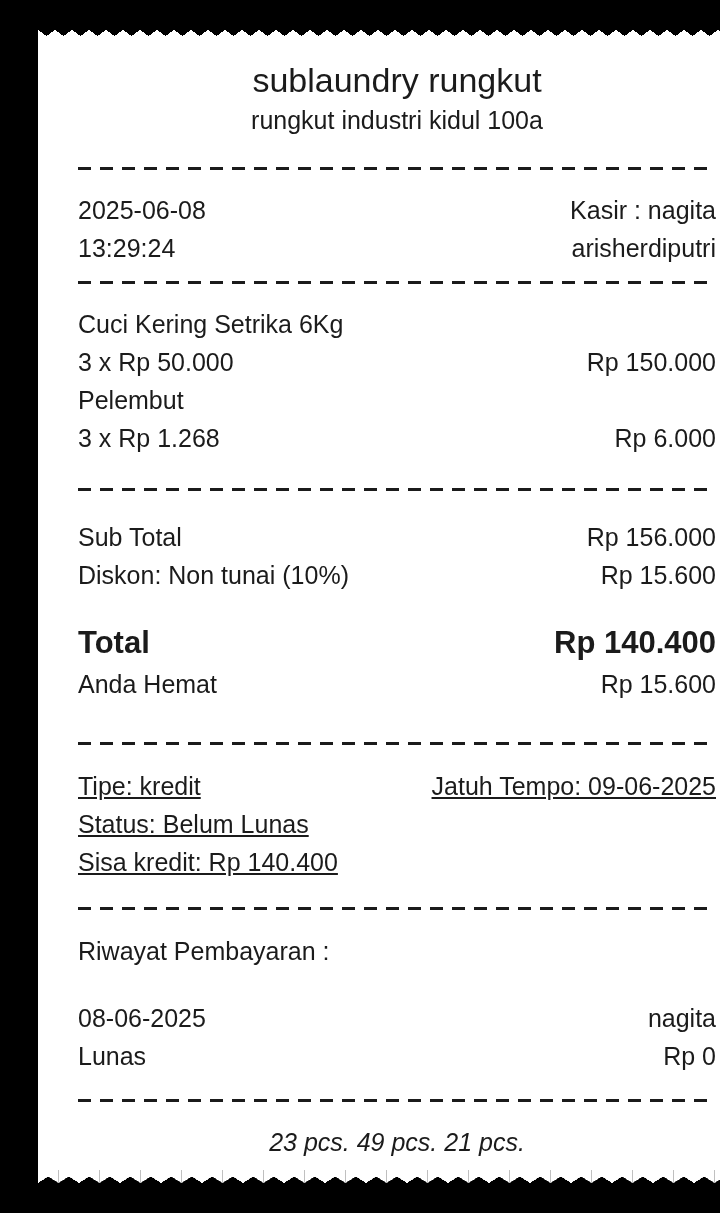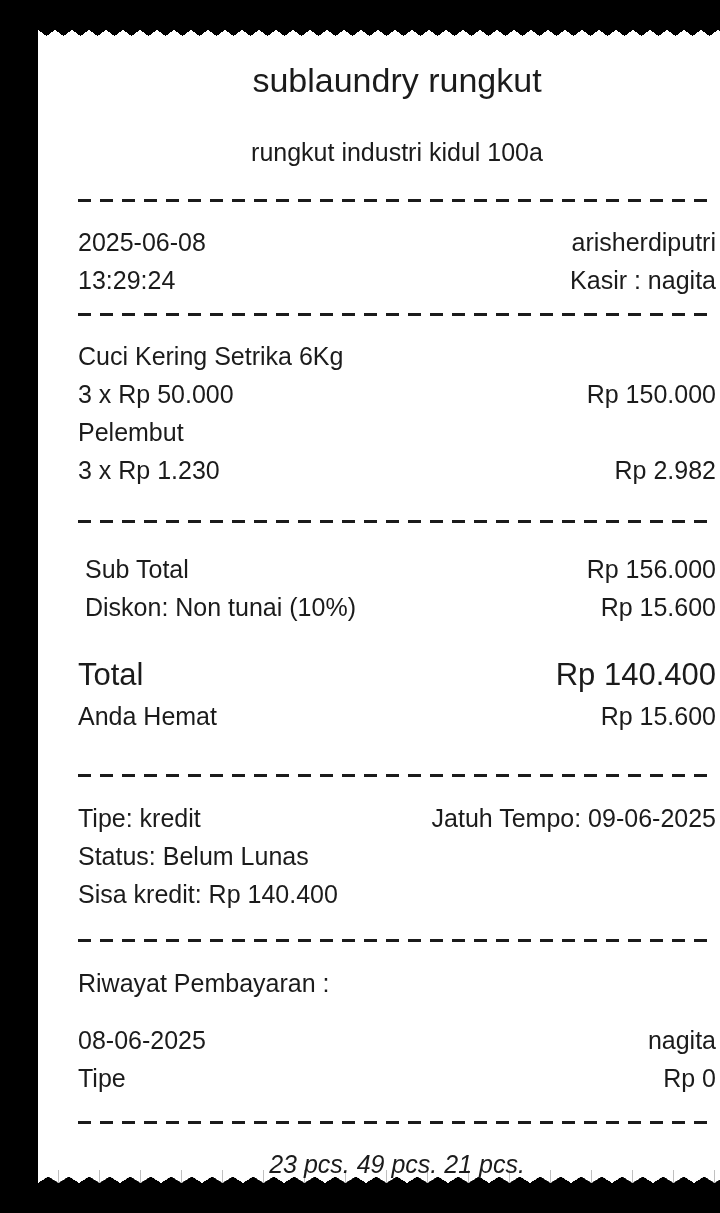--- a/index.html
+++ b/index.html
@@ -54,7 +54,6 @@
     text-align: center;
     font-size: 25px;
     line-height: 36px;
-    margin-top: 32px;
   }
   .dash {
     height: 3px;

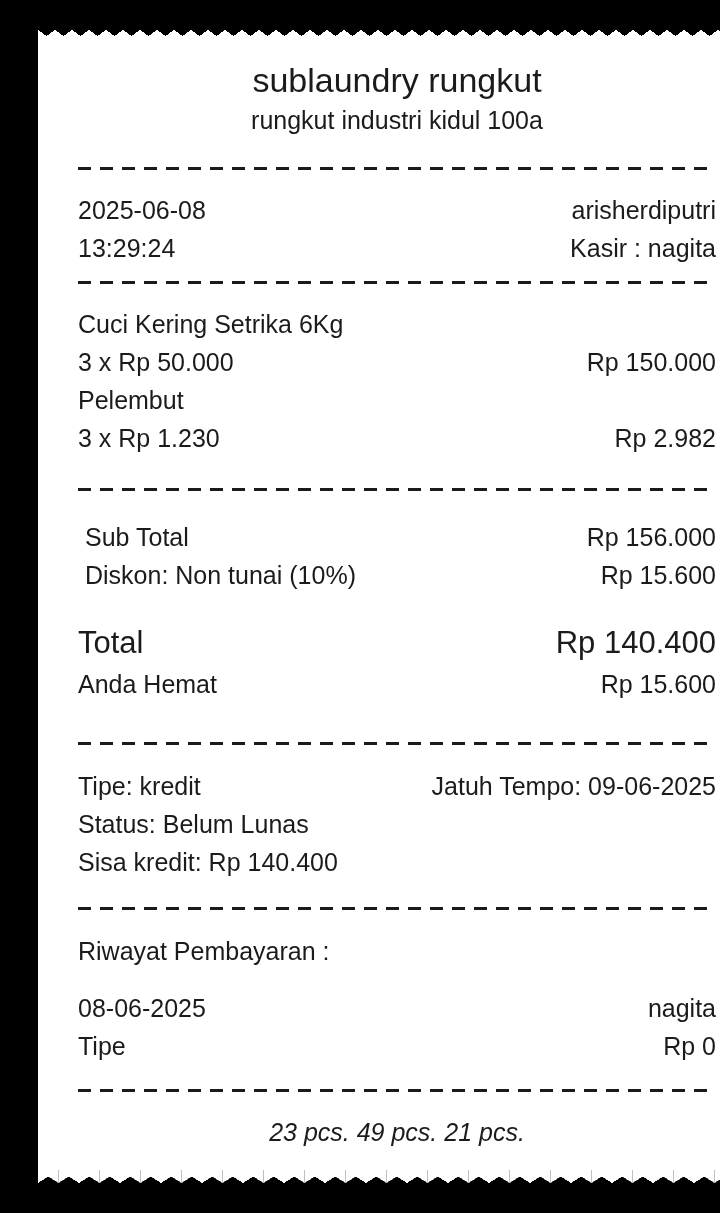--- a/index.html
+++ b/index.html
@@ -113,8 +113,8 @@
         <div>13:29:24</div>
       </div>
       <div class="right">
+        <div>Kasir : nagita</div>
         <div>arisherdiputri</div>
-        <div>Kasir : nagita</div>
       </div>
     </div>
 

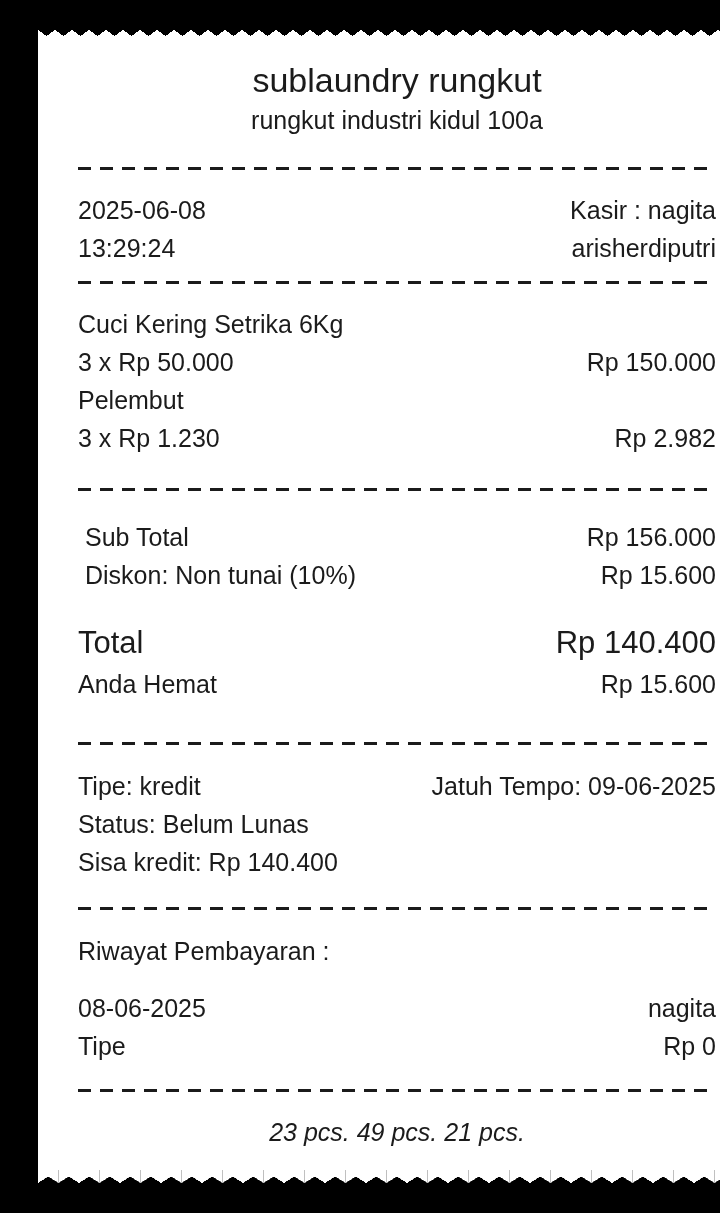--- a/index.html
+++ b/index.html
@@ -128,7 +128,7 @@
       </div>
       <div class="b">Pelembut</div>
       <div class="row">
-        <span>3 x Rp 1.230</span>
+        <span>3 x Rp 1.268</span>
         <span>Rp 2.982</span>
       </div>
     </div>

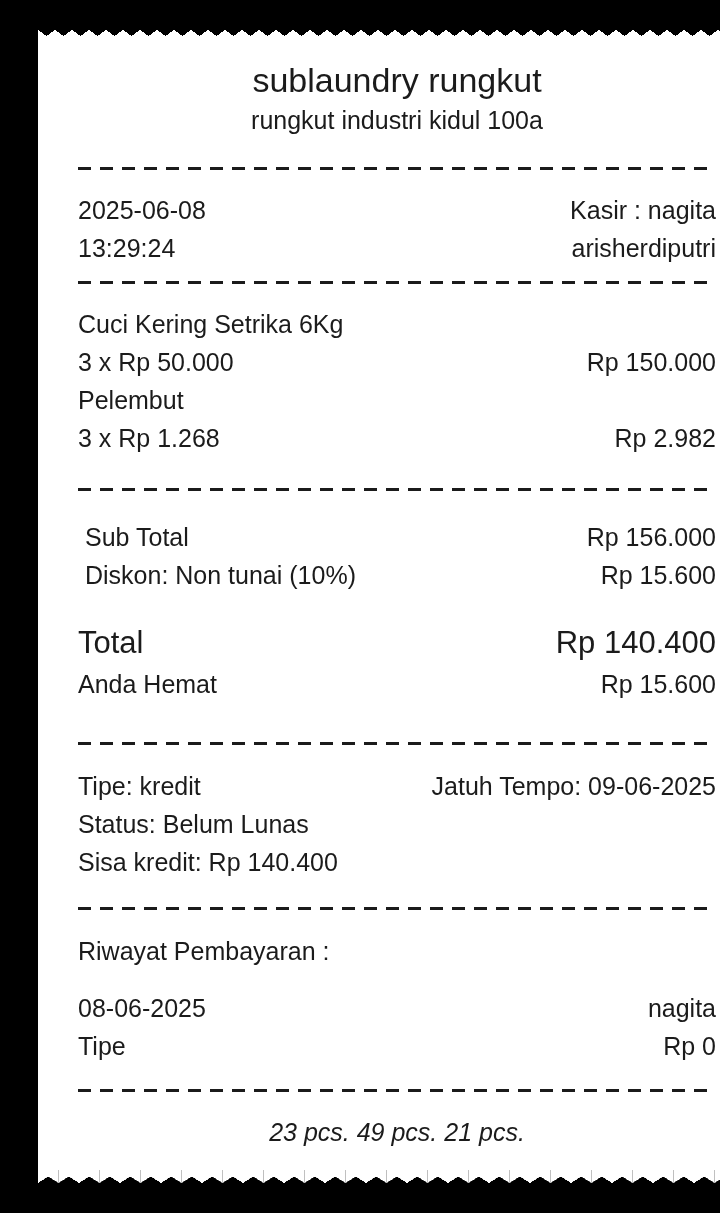--- a/index.html
+++ b/index.html
@@ -129,7 +129,7 @@
       <div class="b">Pelembut</div>
       <div class="row">
         <span>3 x Rp 1.268</span>
-        <span>Rp 2.982</span>
+        <span>Rp 6.000</span>
       </div>
     </div>
 

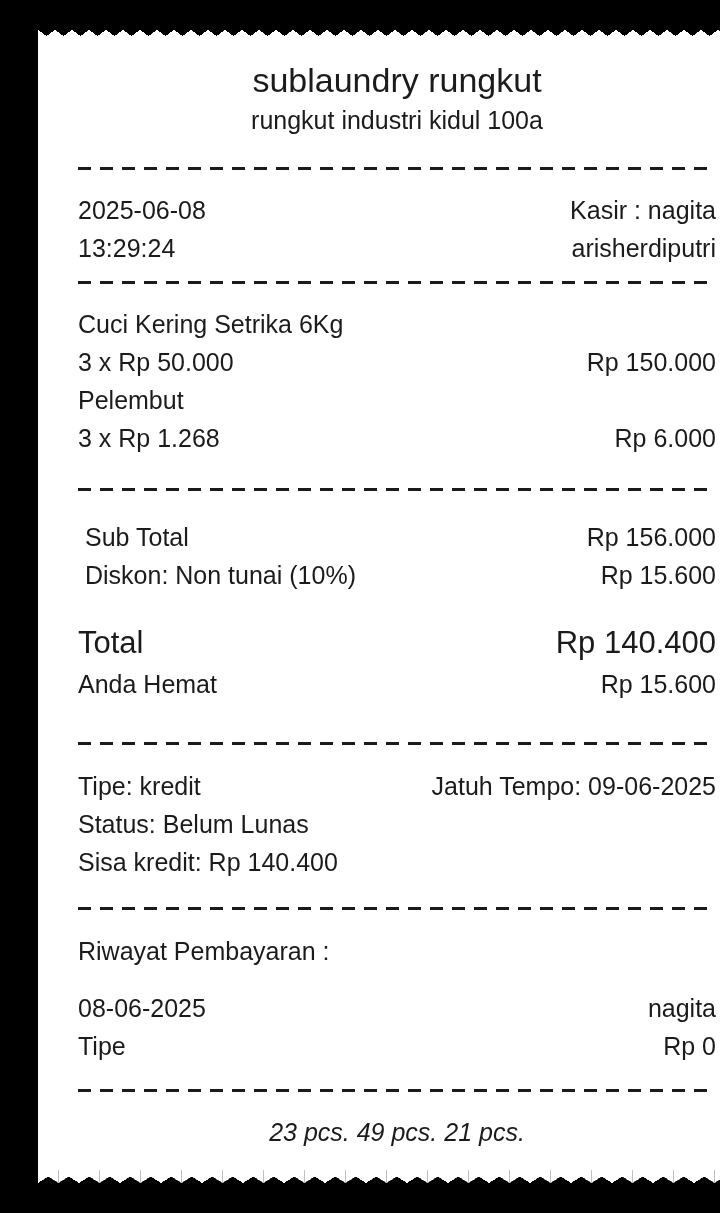--- a/index.html
+++ b/index.html
@@ -78,7 +78,7 @@
     margin-top: 21px;
   }
   .items { margin-top: 21px; }
-  .totals { margin-top: 27px; margin-left: 7px; }
+  .totals { margin-top: 27px; }
   .total-row {
     font-size: 31px;
     line-height: 44px;

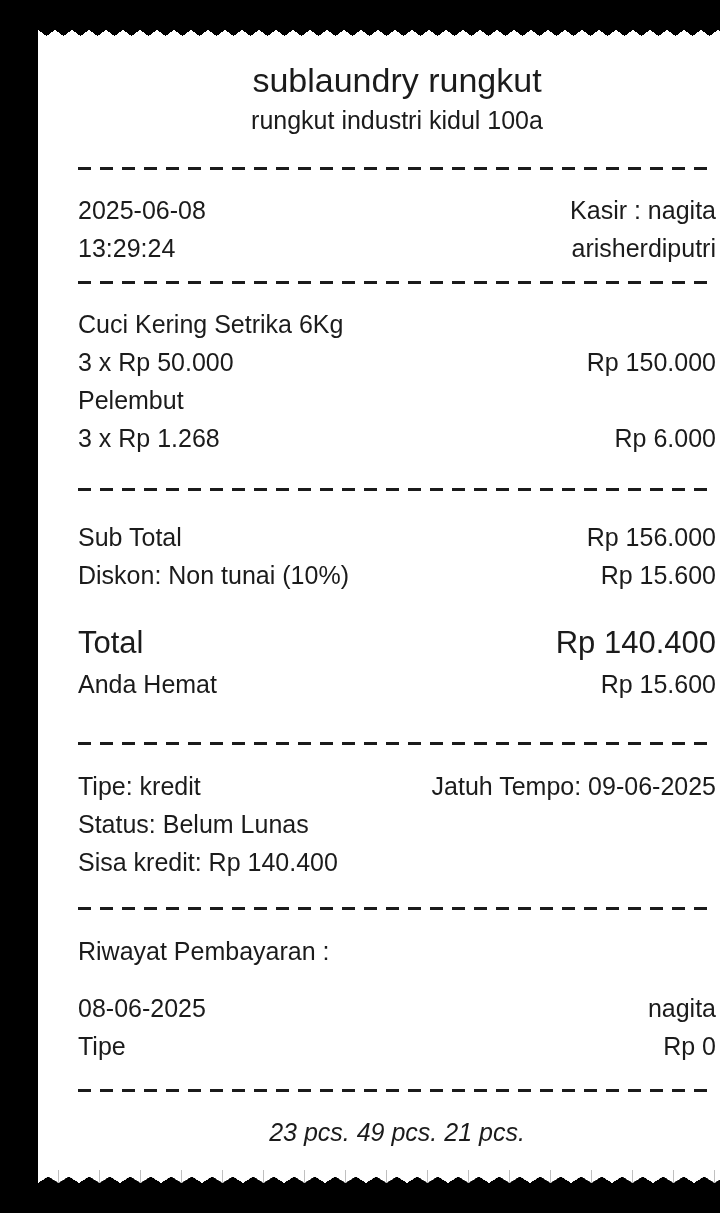--- a/index.html
+++ b/index.html
@@ -82,7 +82,7 @@
   .total-row {
     font-size: 31px;
     line-height: 44px;
-    font-weight: normal;
+    font-weight: bold;
     margin-top: 27px;
   }
   .credit { margin-top: 22px; }

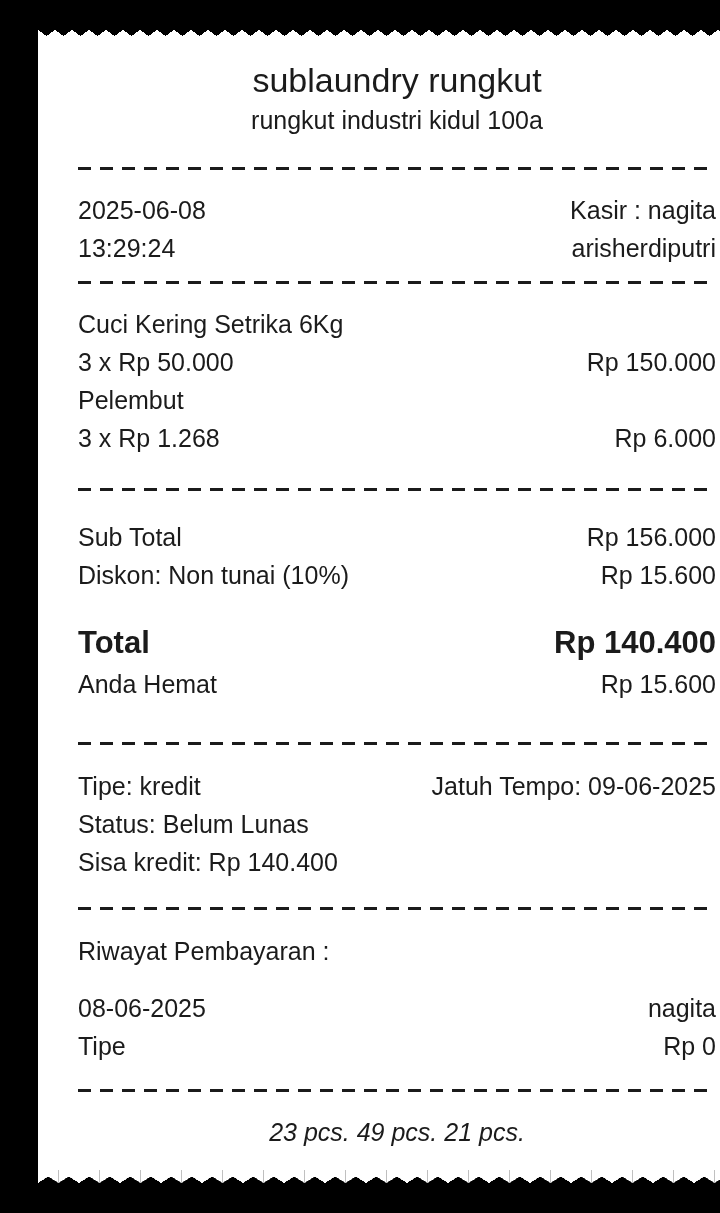--- a/index.html
+++ b/index.html
@@ -85,7 +85,7 @@
     font-weight: bold;
     margin-top: 27px;
   }
-  .credit { margin-top: 22px; }
+  .credit { margin-top: 22px; text-decoration: underline; }
   .history-title { margin-top: 22px; }
   .history-entry { margin-top: 19px; }
   .footer-counts {

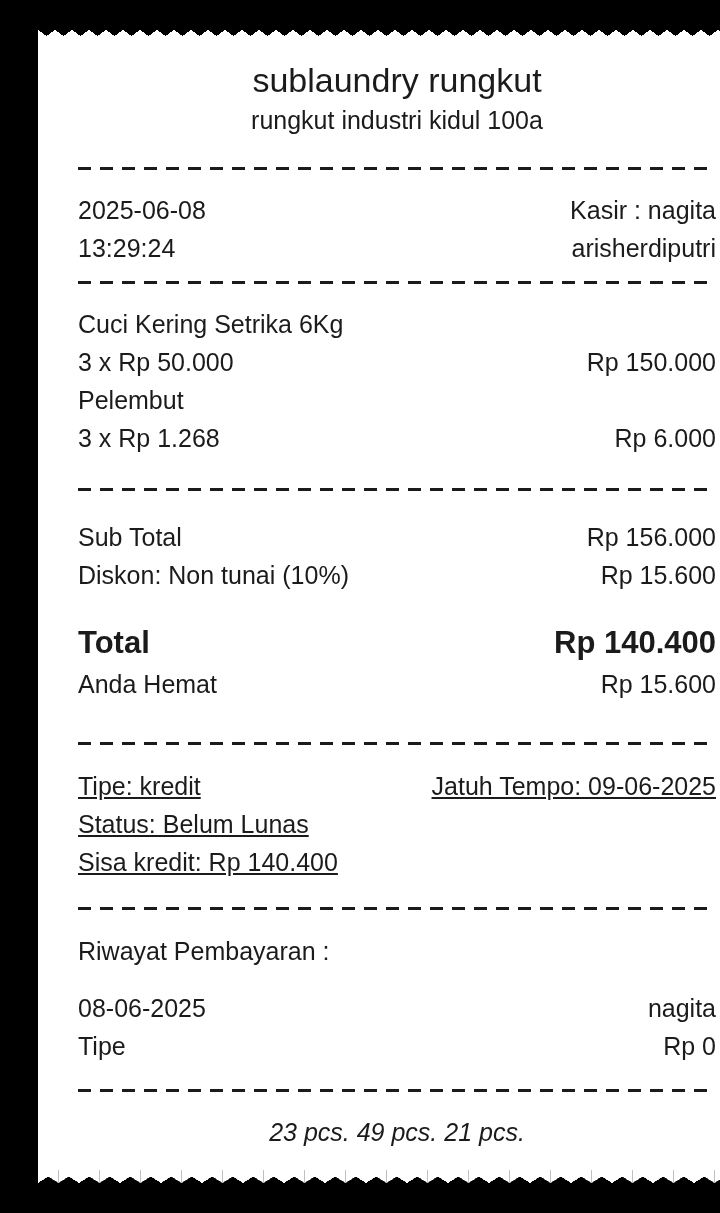--- a/index.html
+++ b/index.html
@@ -87,7 +87,7 @@
   }
   .credit { margin-top: 22px; text-decoration: underline; }
   .history-title { margin-top: 22px; }
-  .history-entry { margin-top: 19px; }
+  .history-entry { margin-top: 29px; }
   .footer-counts {
     text-align: center;
     margin-top: 21px;

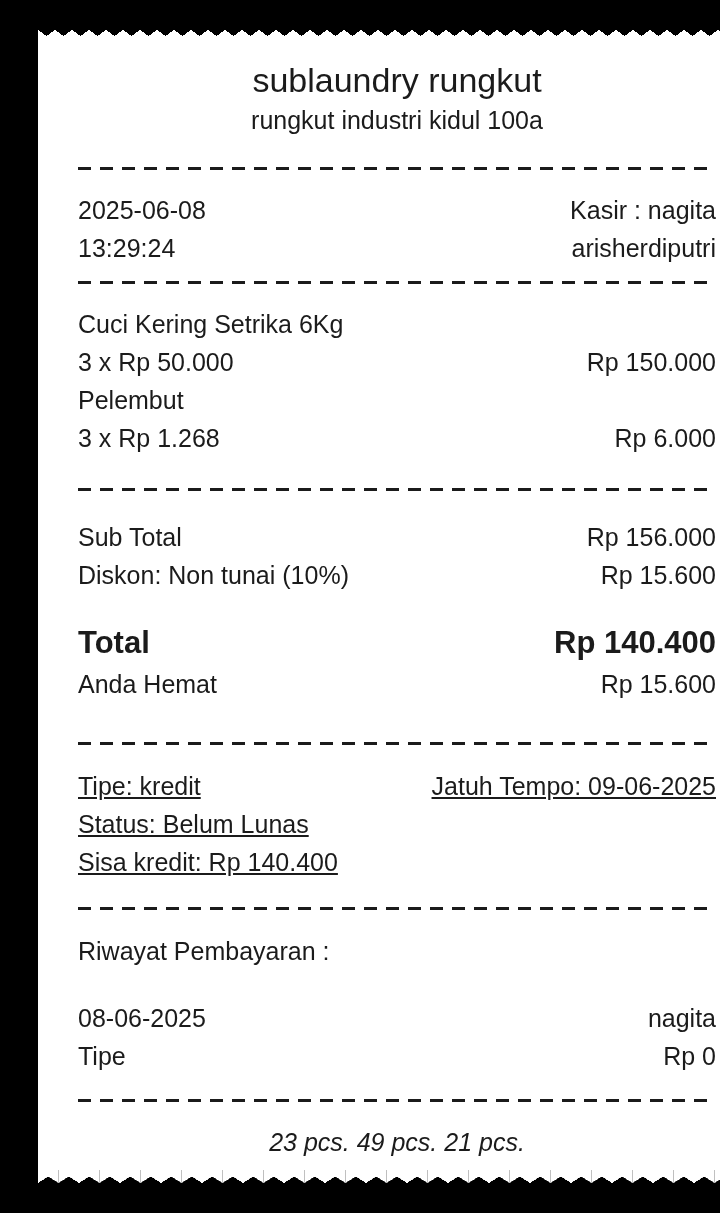--- a/index.html
+++ b/index.html
@@ -176,7 +176,7 @@
         <span>nagita</span>
       </div>
       <div class="row">
-        <span>Tipe</span>
+        <span>Lunas</span>
         <span>Rp 0</span>
       </div>
     </div>

